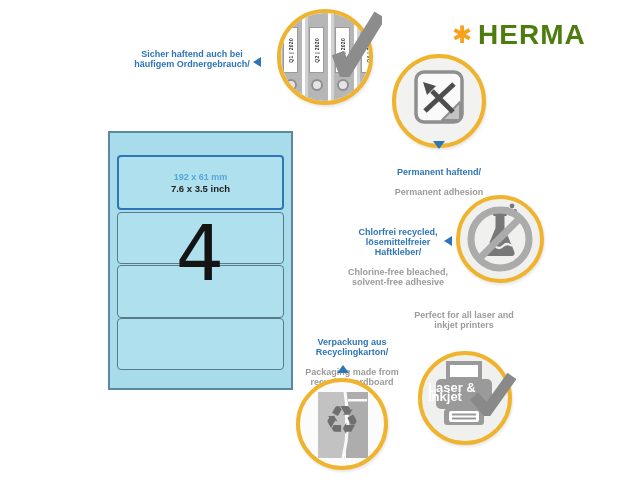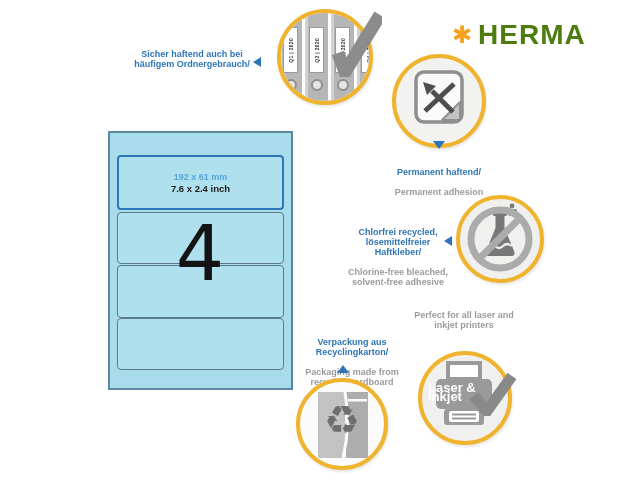--- a/index.html
+++ b/index.html
@@ -72,7 +72,7 @@
   <div class="abs" id="sheet">
     <div class="lab" id="lab1">
       <span class="mm">192 x 61 mm</span>
-      <span class="inch">7.6 x 2.4 inch</span>
+      <span class="inch">7.6 x 3.5 inch</span>
     </div>
     <div class="lab lab-plain" id="lab2"></div>
     <div class="lab lab-plain" id="lab3"></div>

